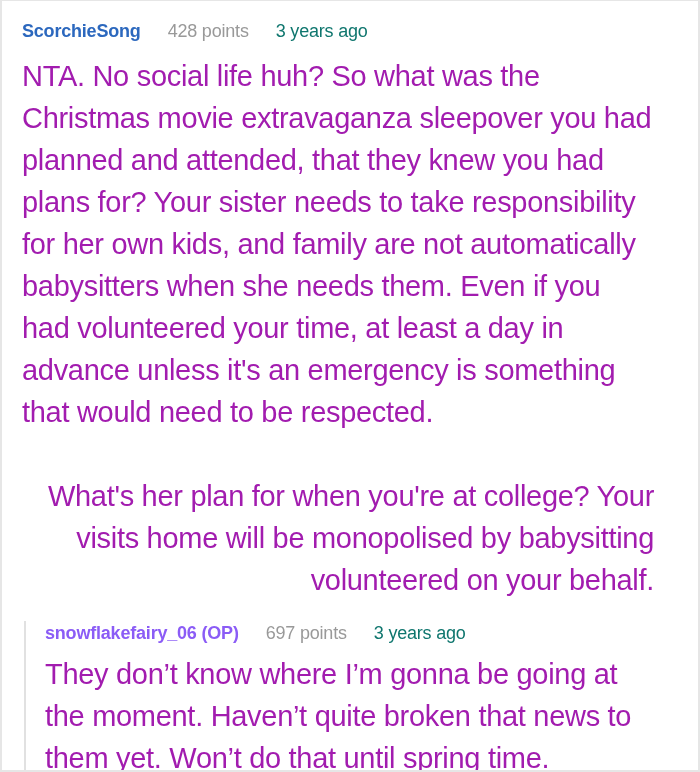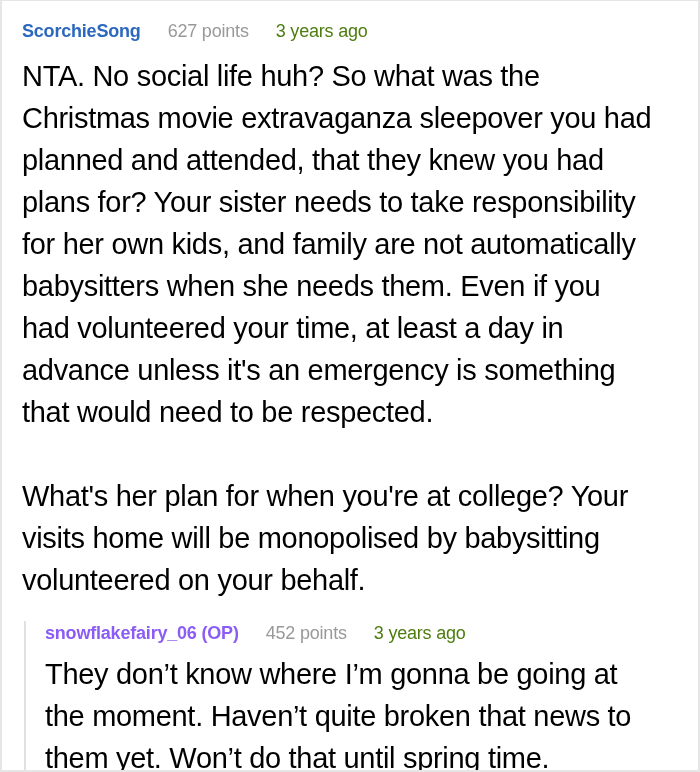--- a/index.html
+++ b/index.html
@@ -59,7 +59,7 @@
   <div class="comment">
     <div class="comment-header">
       <span class="username blue">ScorchieSong</span>
-      <span class="meta-points">627 points</span>
+      <span class="meta-points">428 points</span>
       <span class="meta-time">3 years ago</span>
     </div>
     <div class="comment-body">

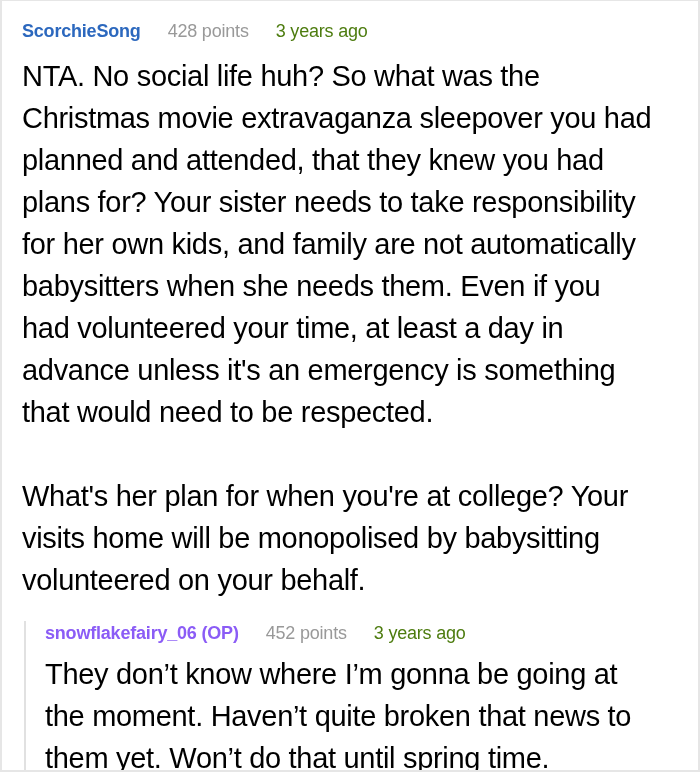--- a/index.html
+++ b/index.html
@@ -30,7 +30,7 @@
   .username.blue { color: #2c68be; }
   .username.orange { color: #8b5cf6; }
   .meta-points { color: #999999; font-weight: 400; }
-  .meta-time { color: #4d7c0f; font-weight: 400; }
+  .meta-time { color: #0f766e; font-weight: 400; }
   .comment-body {
     margin-top: 12px;
     font-size: 29px;

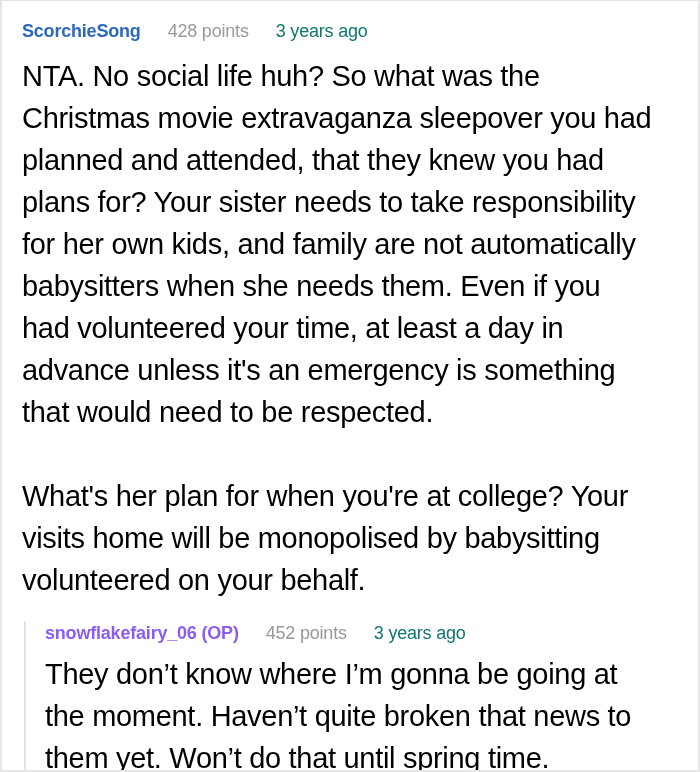--- a/index.html
+++ b/index.html
@@ -35,7 +35,7 @@
     margin-top: 12px;
     font-size: 29px;
     line-height: 42px;
-    color: #000000;
+    color: #a21caf;
     letter-spacing: -0.3px;
     max-width: 632px;
   }

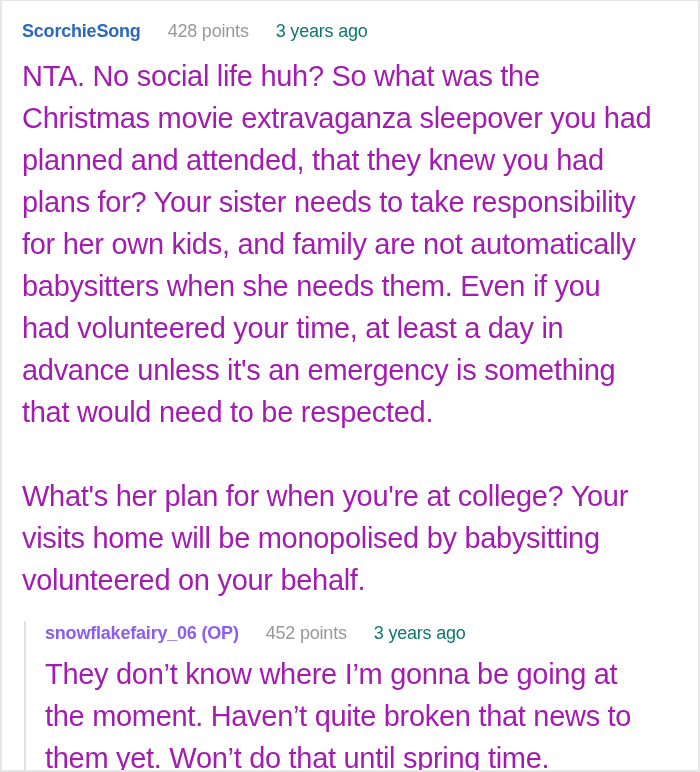--- a/index.html
+++ b/index.html
@@ -39,7 +39,7 @@
     letter-spacing: -0.3px;
     max-width: 632px;
   }
-  .comment-body p + p { margin-top: 42px; }
+  .comment-body p + p { margin-top: 42px; text-align: right; }
   .reply {
     margin-top: 20px;
     margin-left: 2px;

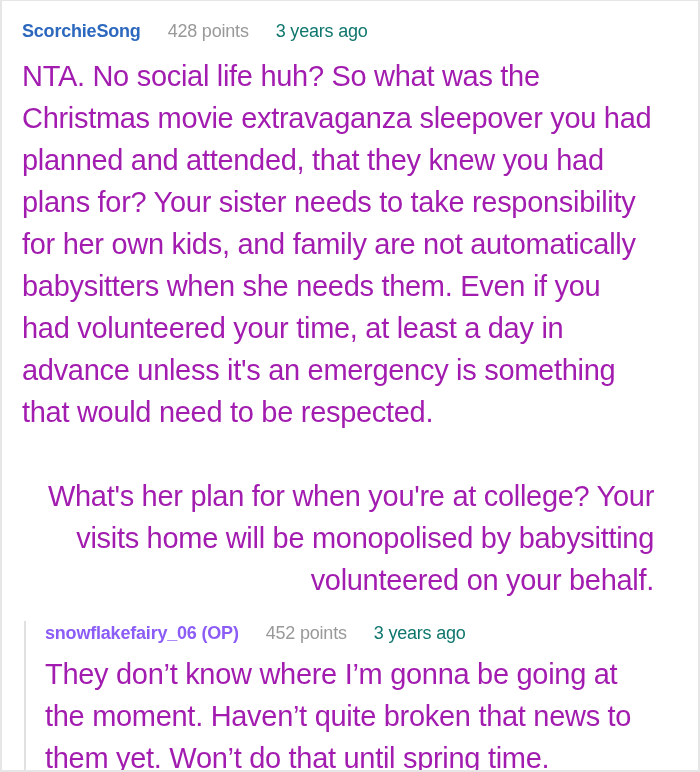--- a/index.html
+++ b/index.html
@@ -71,7 +71,7 @@
   <div class="reply">
     <div class="comment-header">
       <span class="username orange">snowflakefairy_06 (OP)</span>
-      <span class="meta-points">452 points</span>
+      <span class="meta-points">697 points</span>
       <span class="meta-time">3 years ago</span>
     </div>
     <div class="comment-body">

